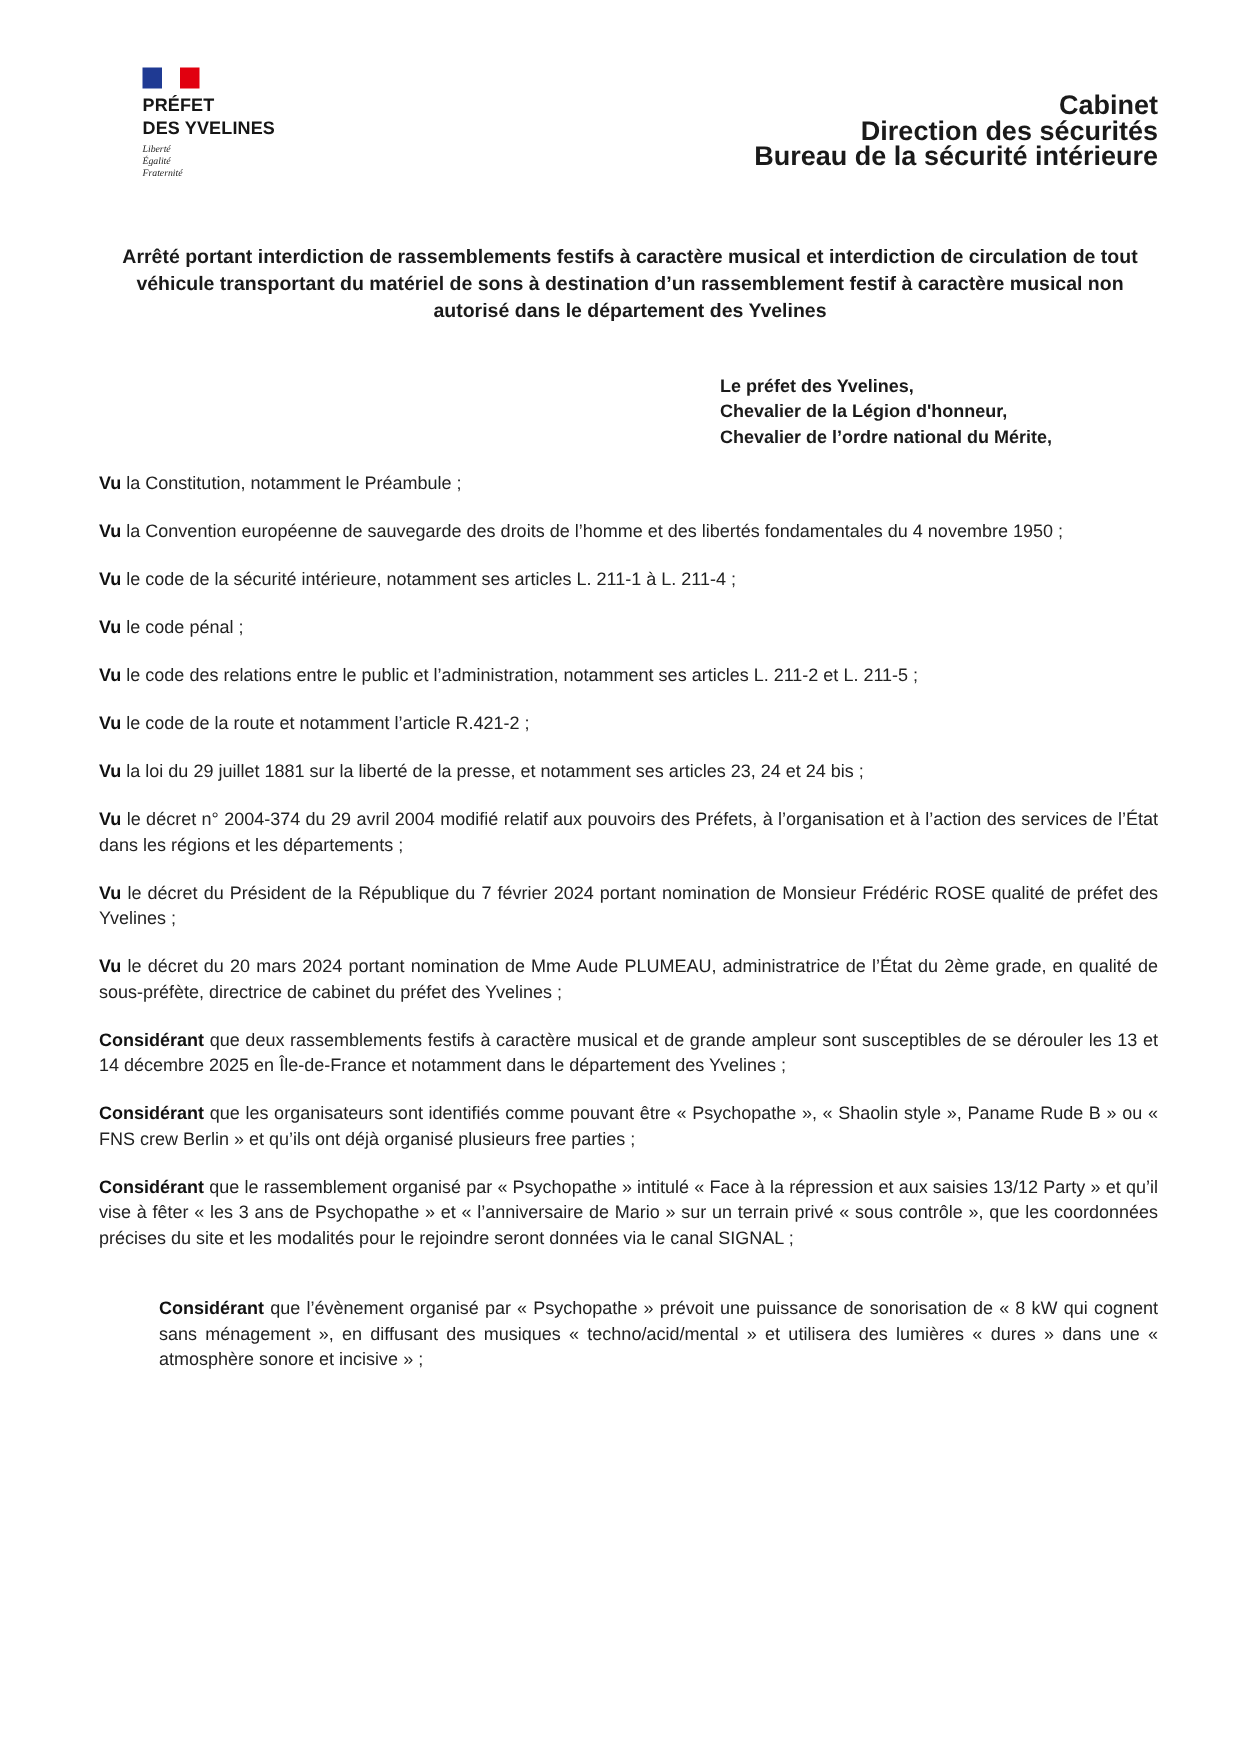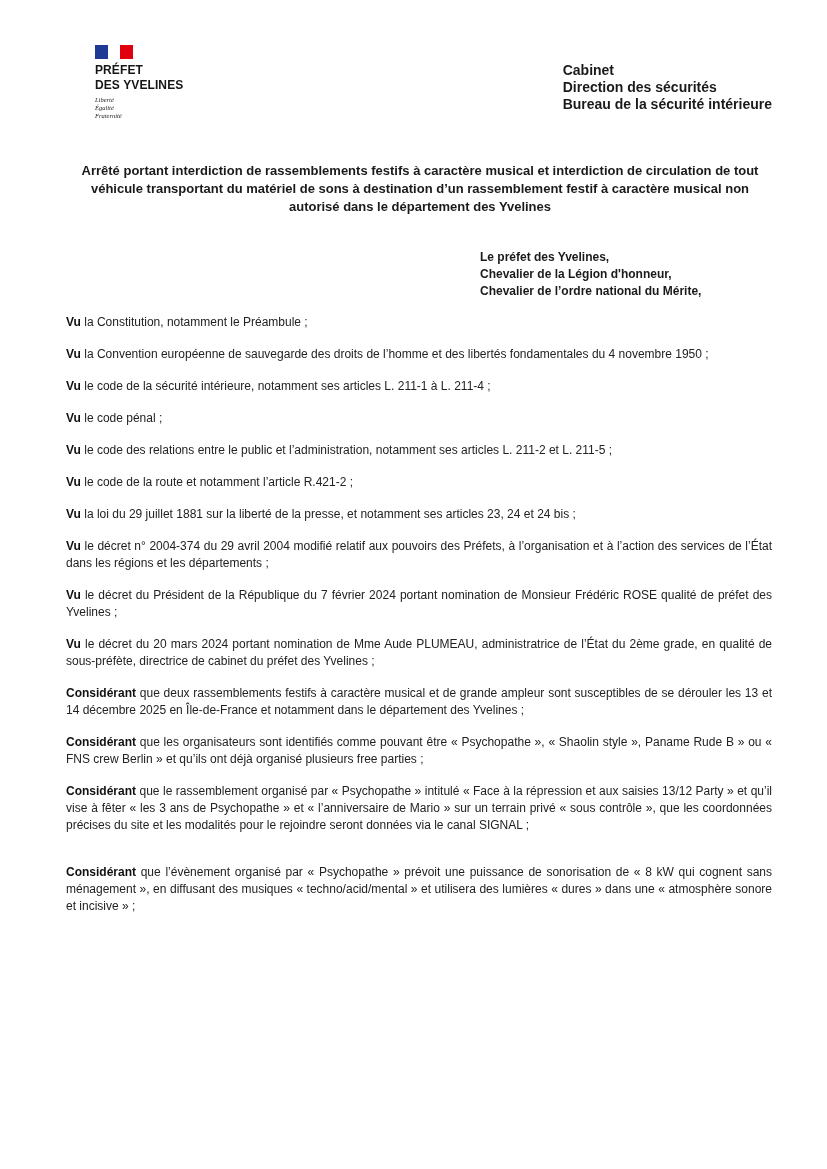--- a/index.html
+++ b/index.html
@@ -12,7 +12,7 @@
   .flag .r { width: 13px; background: #e1000f; }
   .logo-title { font-weight: bold; font-size: 12px; line-height: 15px; letter-spacing: 0.1px; color: #161616; }
   .motto { font-family: "Liberation Serif", "DejaVu Serif", serif; font-style: italic; font-size: 6.5px; line-height: 8px; margin-top: 3px; color: #222; }
-  .service { position: absolute; right: 55px; top: 62px; font-weight: bold; font-size: 14px; line-height: 17px; color: #1a1a1a; }
+  .service { position: absolute; right: 55px; top: 62px; text-align: right; font-weight: bold; font-size: 18px; line-height: 17px; color: #1a1a1a; }
   .title { position: absolute; left: 70px; width: 700px; top: 162px; text-align: center; font-weight: bold; font-size: 13px; line-height: 18px; color: #1a1a1a; }
   .signatory { position: absolute; left: 480px; top: 249px; font-weight: bold; font-size: 12px; line-height: 17px; color: #1a1a1a; }
   .body { position: absolute; left: 66px; width: 706px; top: 314px; font-size: 12px; line-height: 17px; color: #222; }

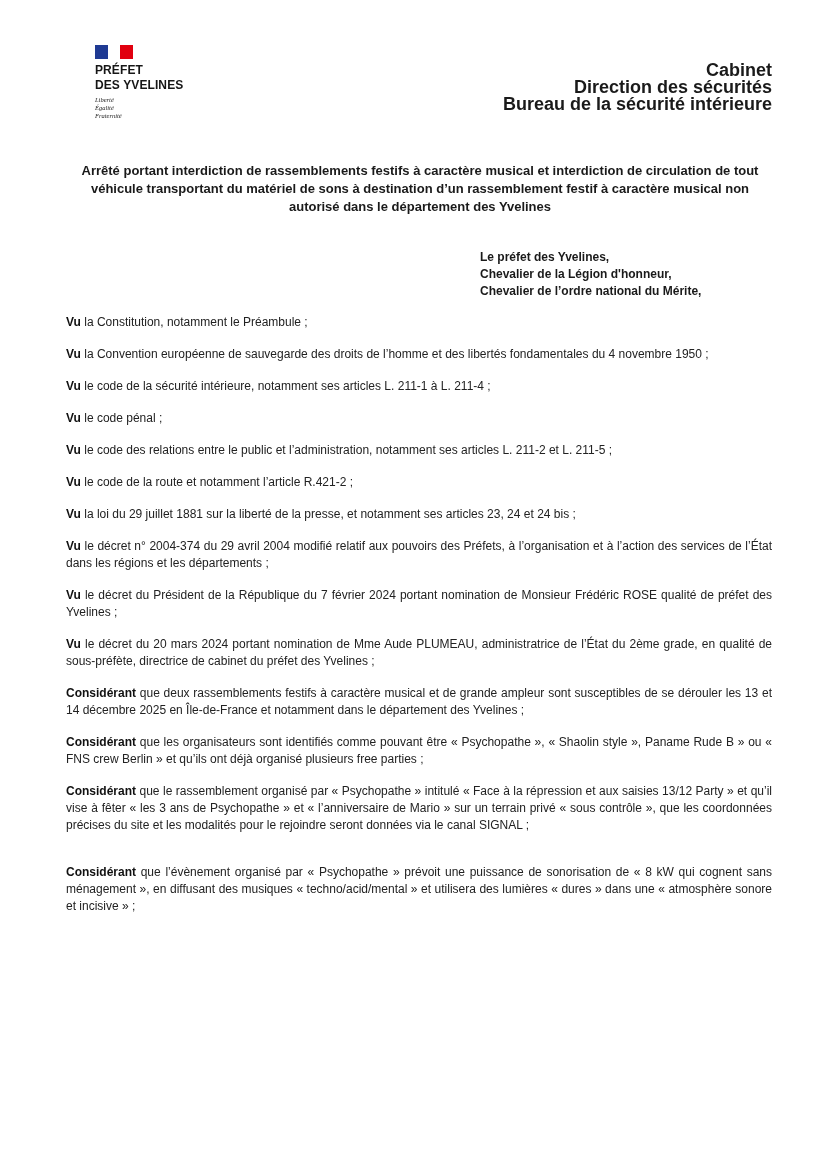--- a/index.html
+++ b/index.html
@@ -17,7 +17,7 @@
   .signatory { position: absolute; left: 480px; top: 249px; font-weight: bold; font-size: 12px; line-height: 17px; color: #1a1a1a; }
   .body { position: absolute; left: 66px; width: 706px; top: 314px; font-size: 12px; line-height: 17px; color: #222; }
   .body p { margin: 0 0 15px 0; text-align: justify; }
-  .body p.extra { margin-top: 30px; }
+  .body p.extra { margin-top: 30px; margin-left: 40px; }
   .kw { font-weight: bold; color: #111; }
 </style>
 </head>

